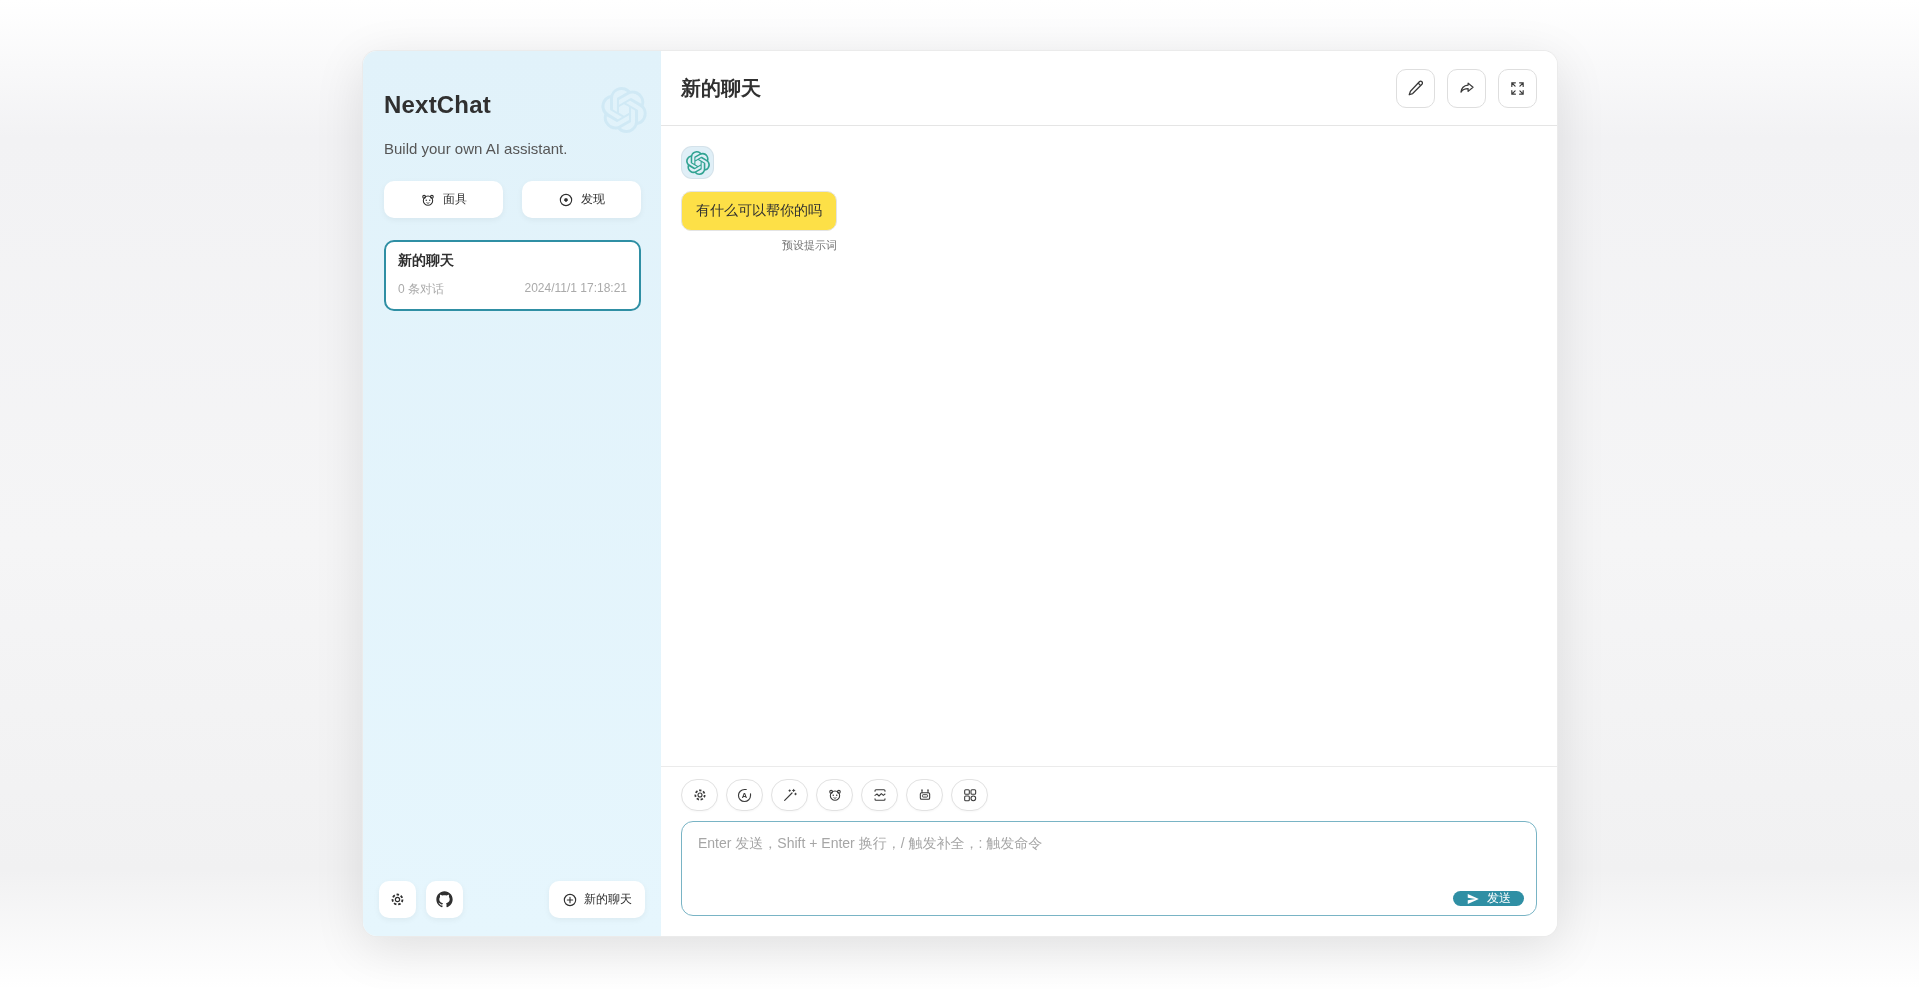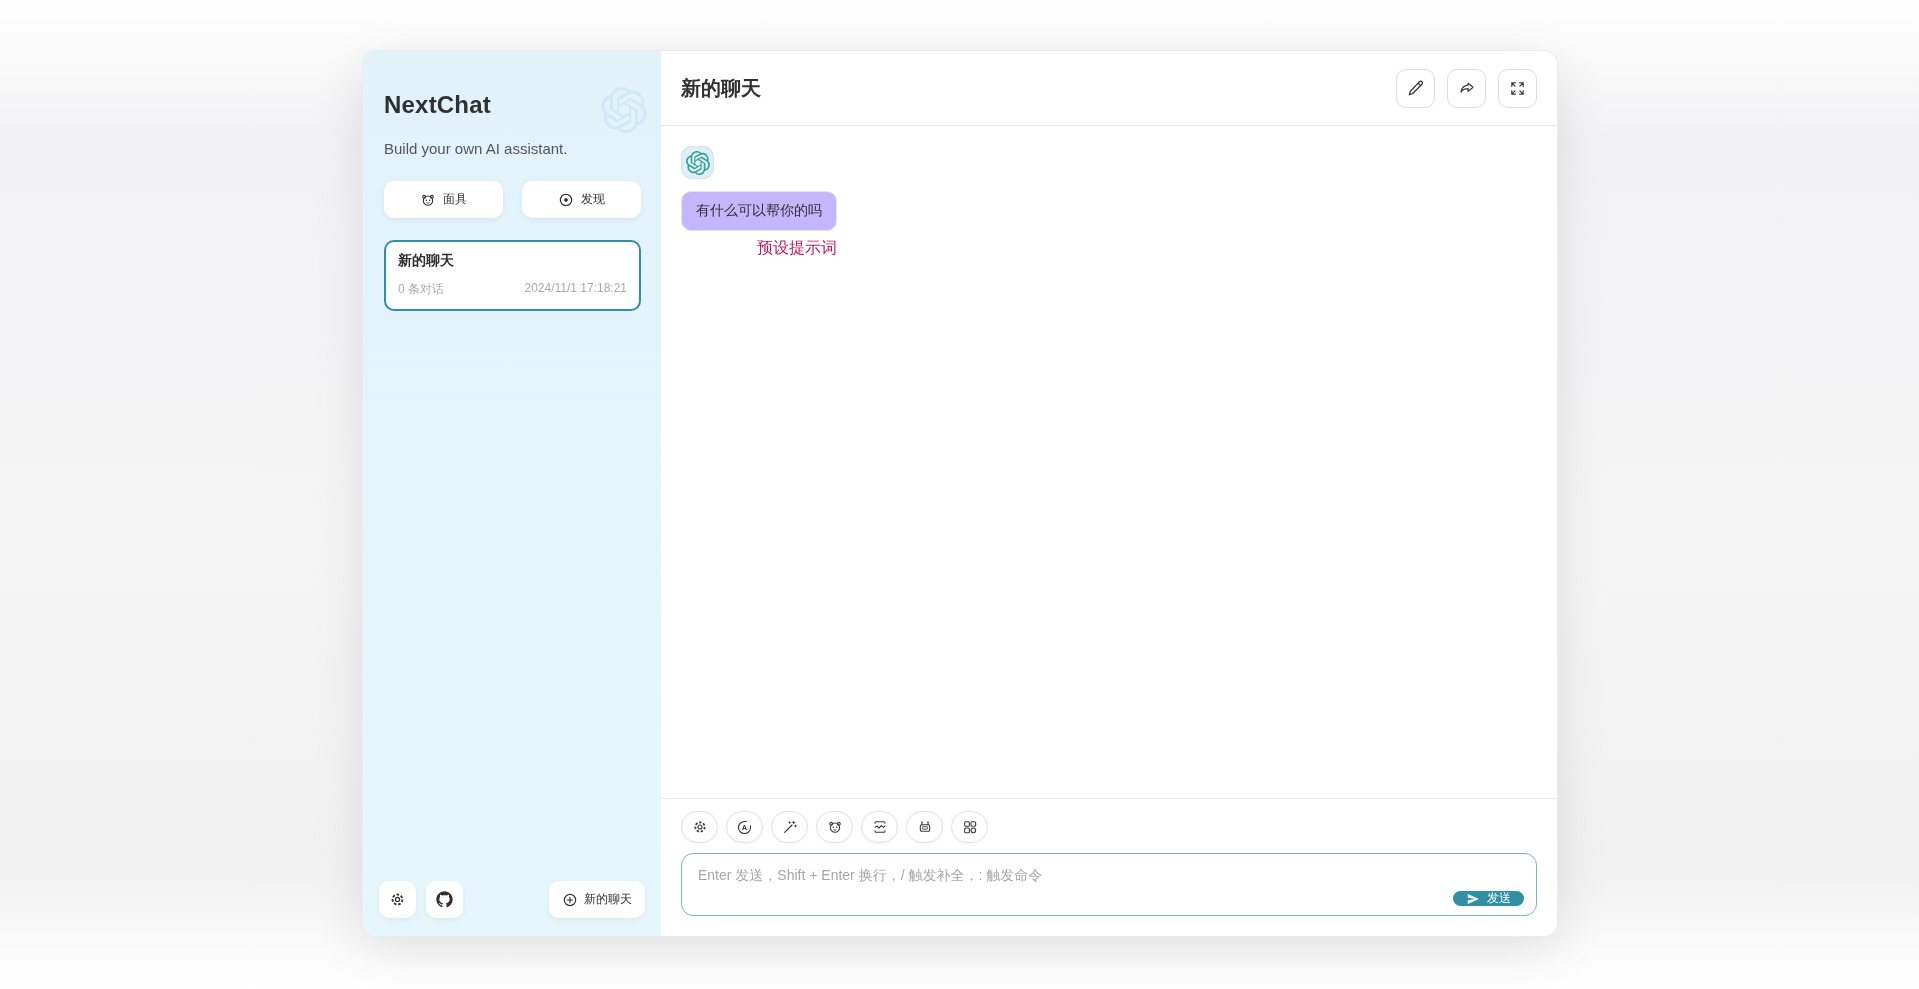--- a/index.html
+++ b/index.html
@@ -72,7 +72,7 @@
   }
   .message-col { display:inline-flex; flex-direction:column; margin-top:12px; }
   .bubble {
-    background:#c4b5fd; border:1px solid #e4e4e4; border-radius:10px;
+    background:#fde047; border:1px solid #e4e4e4; border-radius:10px;
     padding:10px 14px; font-size:14px; color:#303030; max-width:560px;
   }
   .bubble-hint { font-size:16px; color:#be185d; margin-top:7px; align-self:flex-end; }

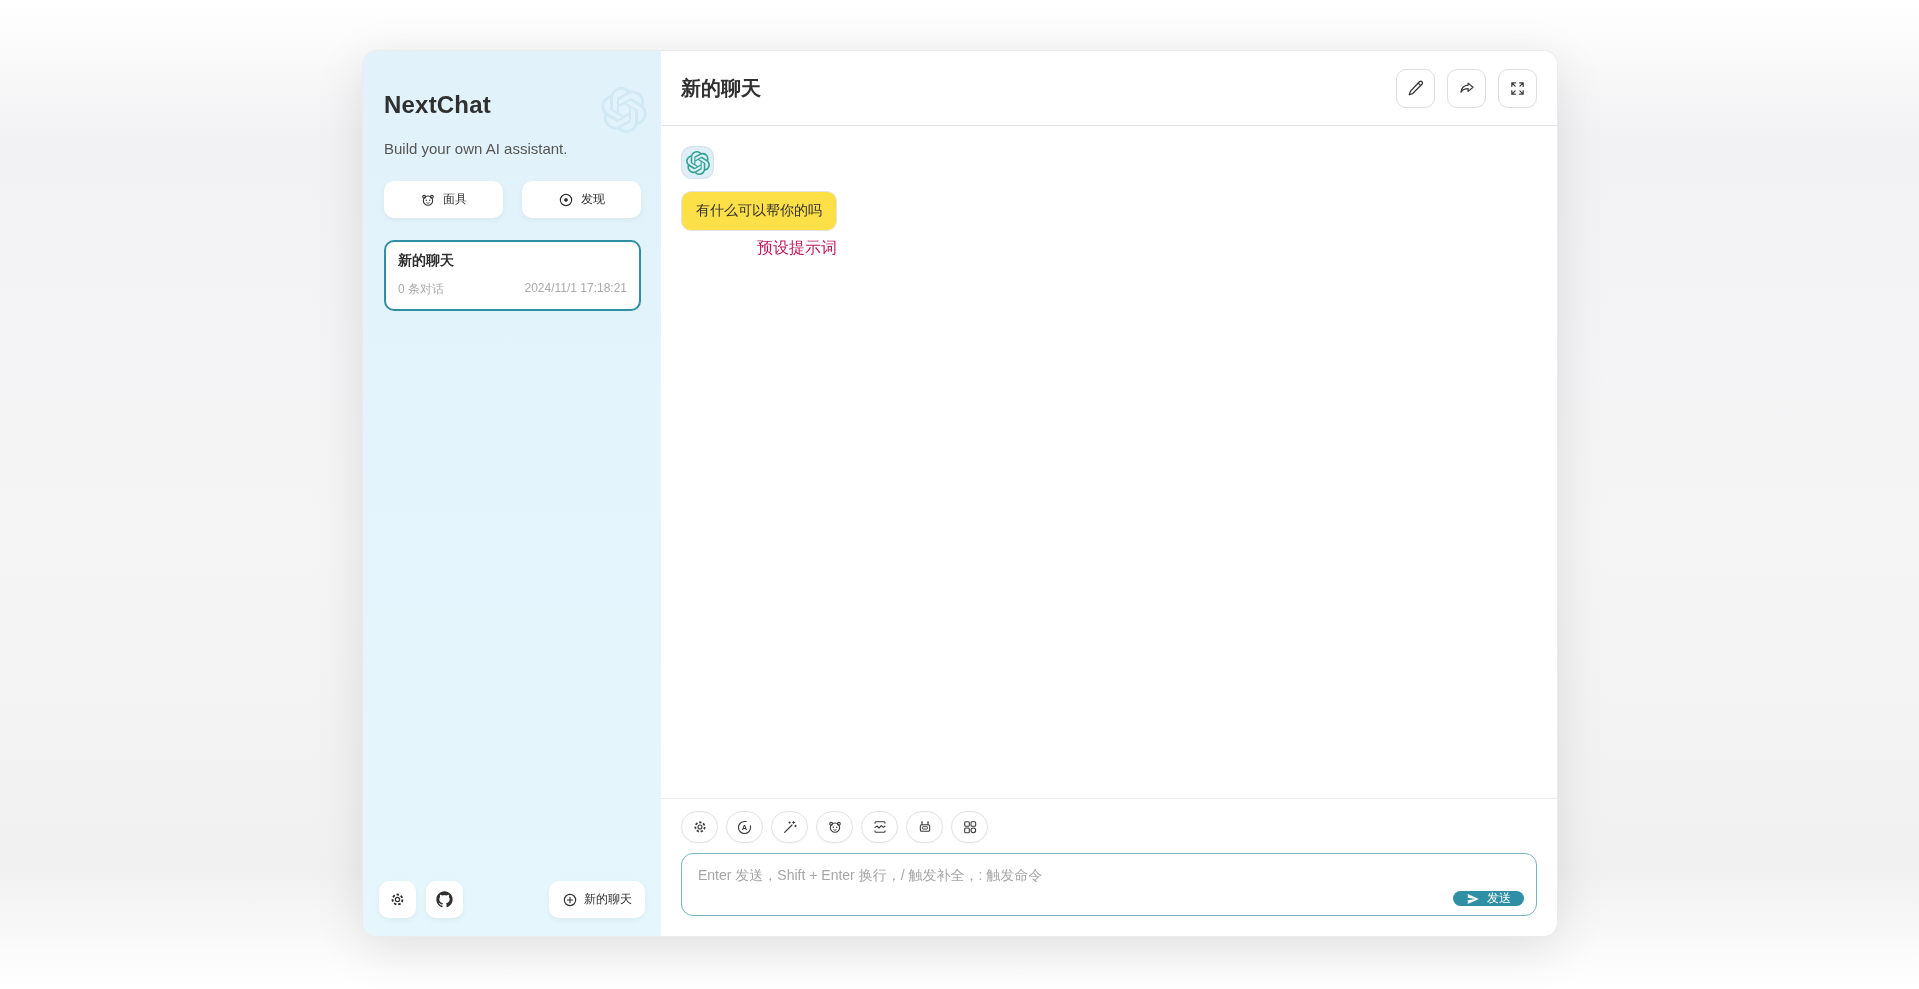--- a/index.html
+++ b/index.html
@@ -75,7 +75,7 @@
     background:#fde047; border:1px solid #e4e4e4; border-radius:10px;
     padding:10px 14px; font-size:14px; color:#303030; max-width:560px;
   }
-  .bubble-hint { font-size:16px; color:#be185d; margin-top:7px; align-self:flex-end; }
+  .bubble-hint { font-size:11px; color:#737373; margin-top:7px; align-self:flex-end; }
   .input-panel { border-top:1px solid rgba(0,0,0,0.08); padding:12px 20px 16px 20px; }
   .toolbar { display:flex; gap:8px; }
   .tool-btn {

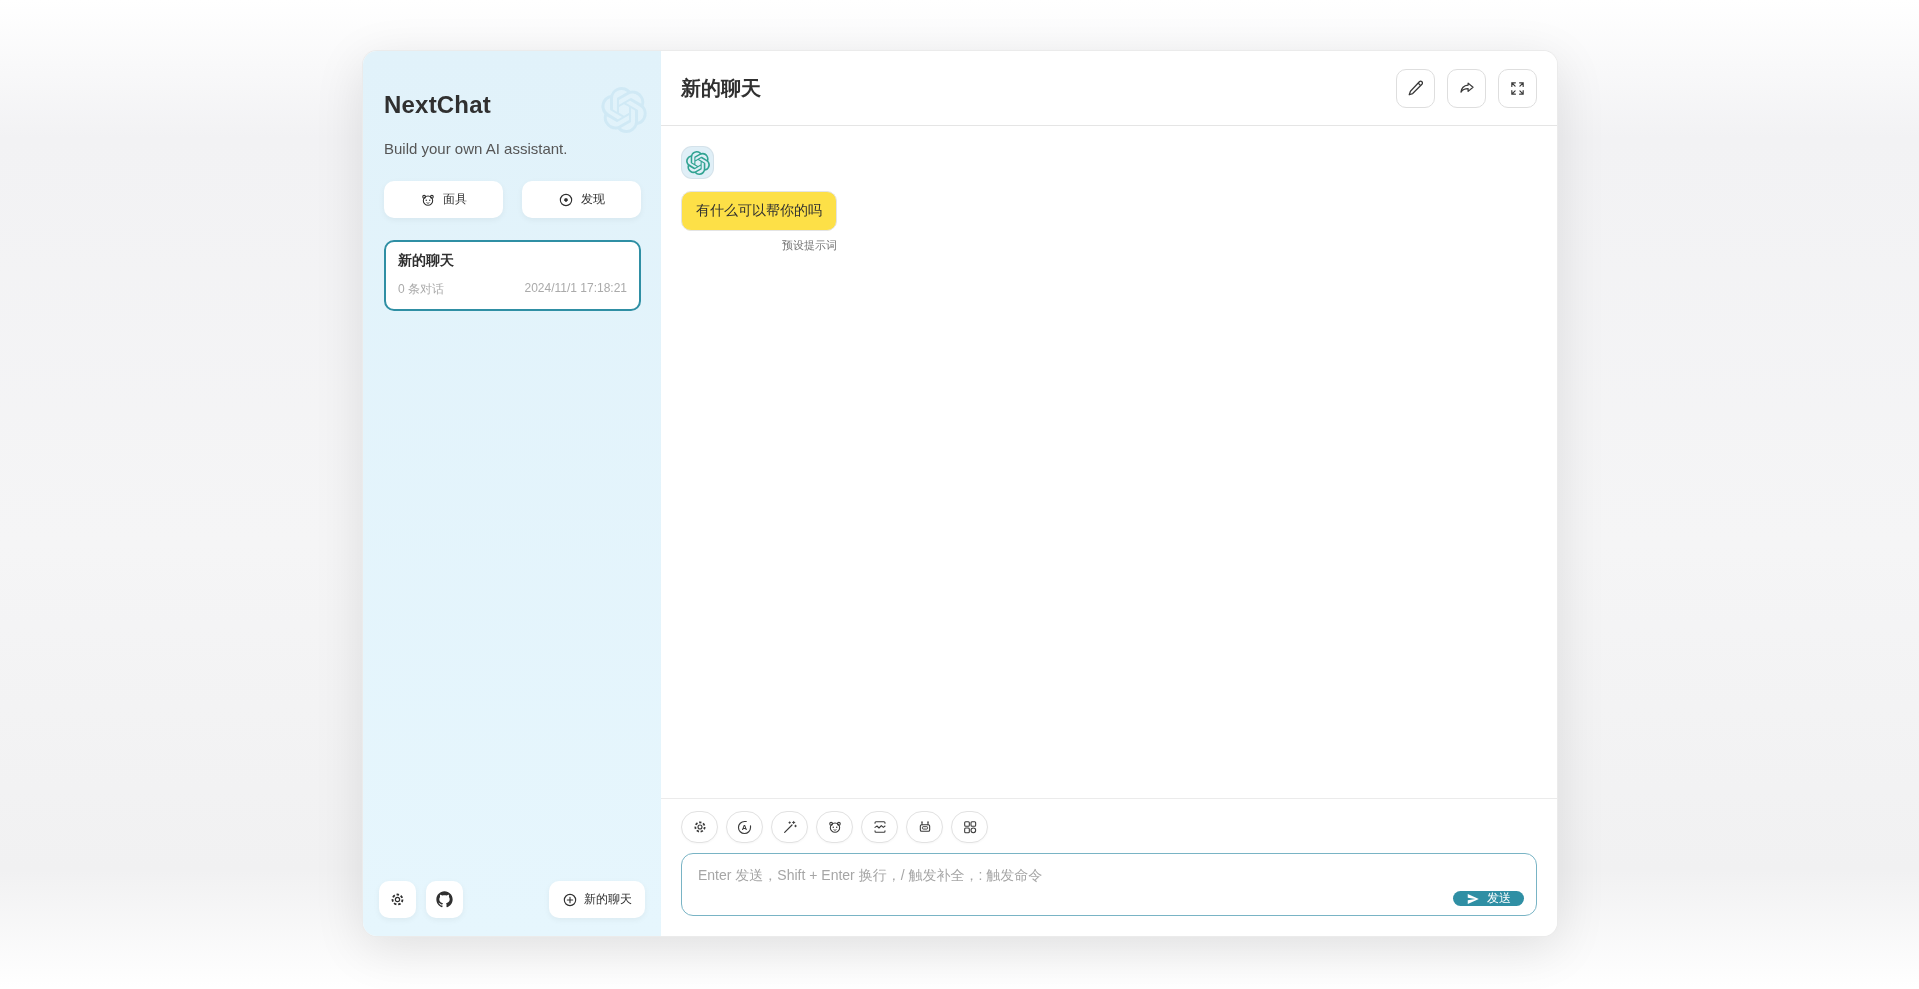--- a/index.html
+++ b/index.html
@@ -85,7 +85,7 @@
   }
   .input-wrap { position:relative; margin-top:10px; }
   .chat-textarea {
-    width:100%; height:63px; resize:none; outline:none; background:#fff;
+    width:100%; height:95px; resize:none; outline:none; background:#fff;
     border:1.5px solid #79b4c5; border-radius:12px; padding:13px 16px;
     font-size:14px; color:#303030; font-family:inherit;
   }

